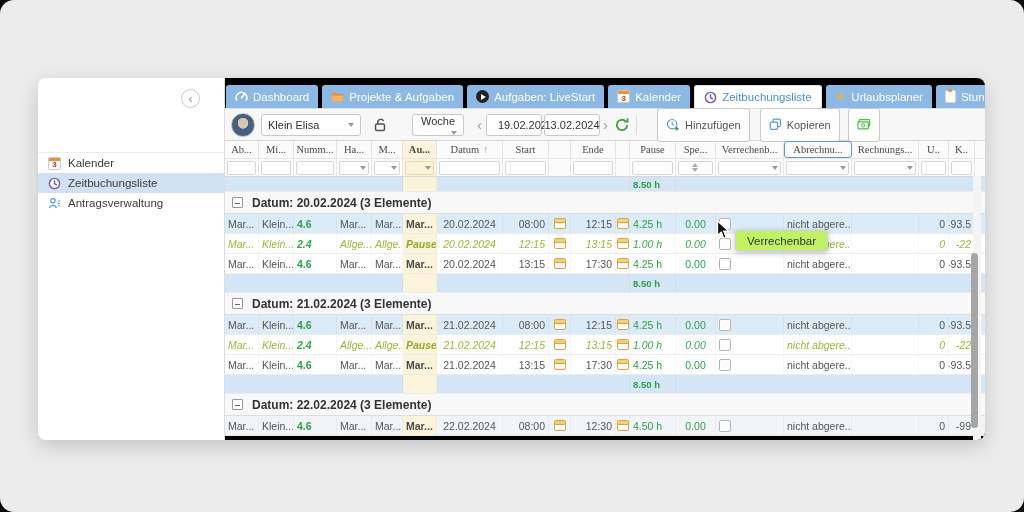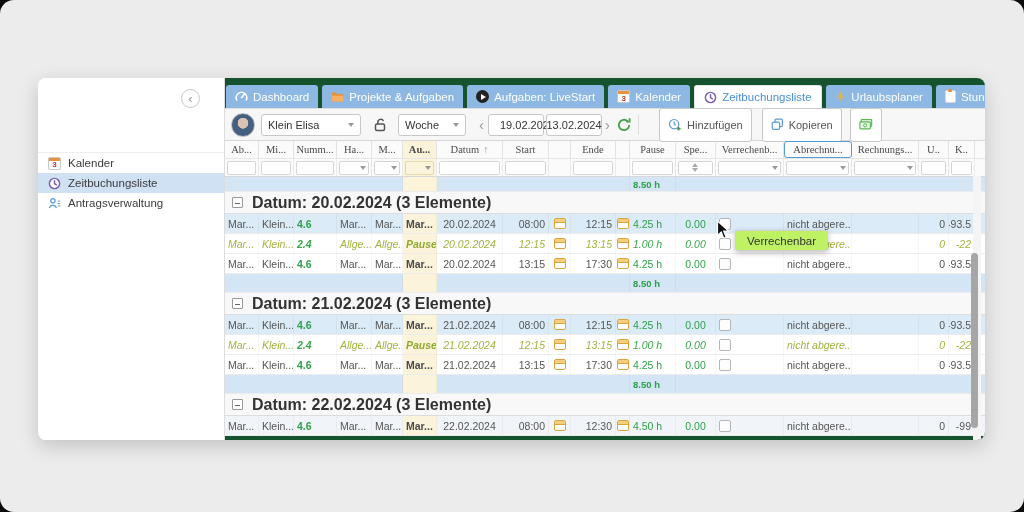--- a/index.html
+++ b/index.html
@@ -23,7 +23,7 @@
   .sb-item .lbl { margin-left:7px; }
 
   
-  .content { position:absolute; left:187px; top:0; right:0; height:100%; background:#14532d; overflow:hidden; }
+  .content { position:absolute; left:187px; top:0; right:0; height:100%; background:#000000; overflow:hidden; }
 
   .tabbar { display:flex; gap:4px; padding:7px 0 0 1px; height:30px; white-space:nowrap; }
   .tab { display:flex; align-items:center; gap:5px; height:23px; padding:0 9px; background:#8cb8e3;

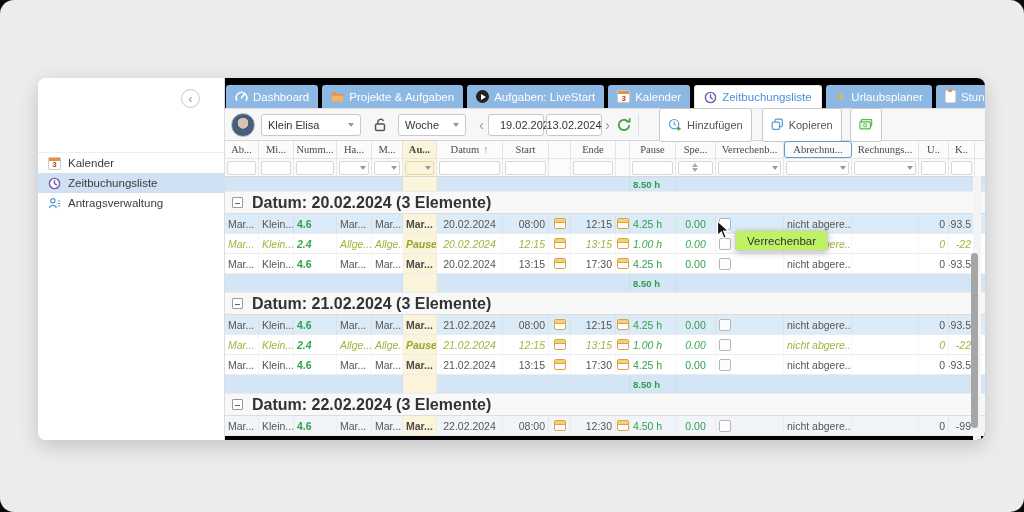--- a/index.html
+++ b/index.html
@@ -196,7 +196,7 @@
           <rect x="3.5" y="7" width="9" height="6.5" rx="1.5" fill="none" stroke="#555" stroke-width="1.5"></rect>
           <path d="M5.8 7 V5.2 a3 3 0 0 1 5.7 -1.2" fill="none" stroke="#555" stroke-width="1.5"></path>
         </svg>
-        <div class="ctrl" style="width:68px; margin-left:10px;">
+        <div class="ctrl" style="width:52px; margin-left:24px;flex-direction:column;">
           <span>Woche</span>
           <i class="chev"></i>
         </div>

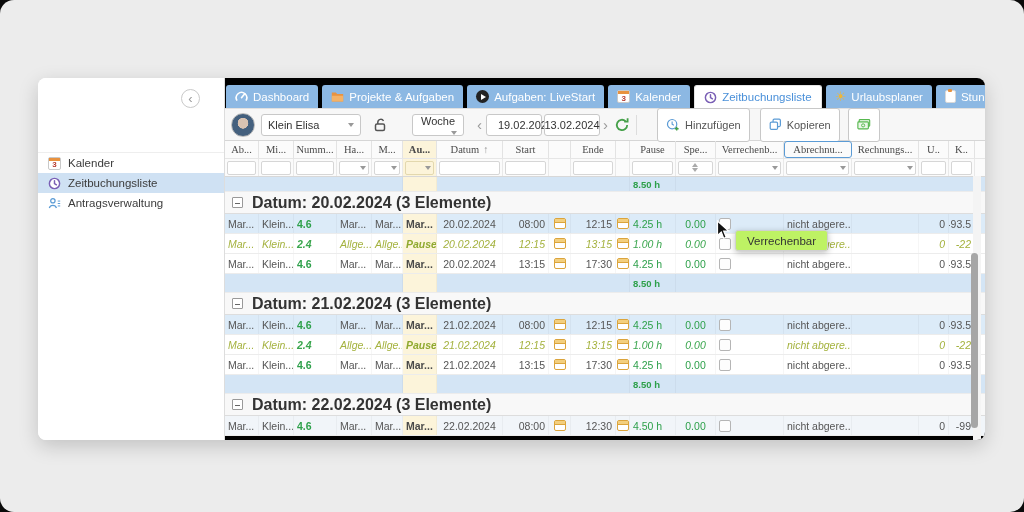--- a/index.html
+++ b/index.html
@@ -79,7 +79,7 @@
   .row.pause .green { color:#3aa64e; }
   .row.pause .c-au { color:#8fa92f; }
   .grow { display:flex; align-items:center; height:22px; background:#f8f8f8; border-bottom:1px solid #ddd;
-          font-size:16px; font-weight:600; color:#333; padding-left:7px; gap:9px; cursor:pointer; }
+          font-size:12px; font-weight:600; color:#333; padding-left:7px; gap:9px; cursor:pointer; }
   .gh-toggle { width:11px; height:11px; border:1px solid #999; border-radius:1px; background:#fff; position:relative; flex:none; }
   .gh-toggle::after { content:""; position:absolute; left:2px; right:2px; top:4.5px; height:1px; background:#666; }
 

